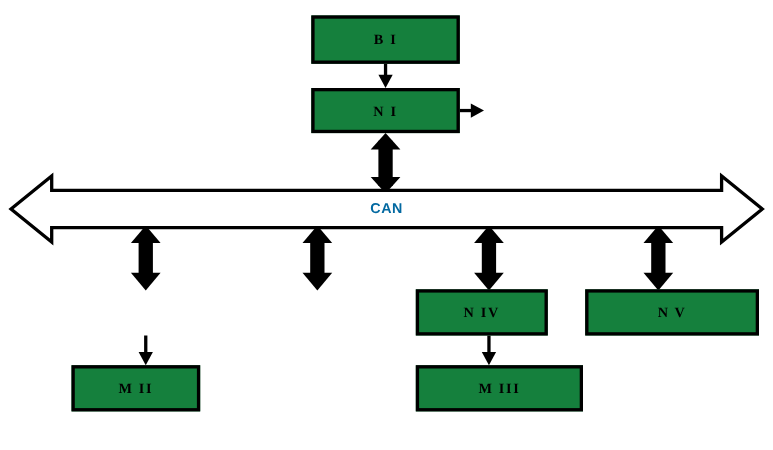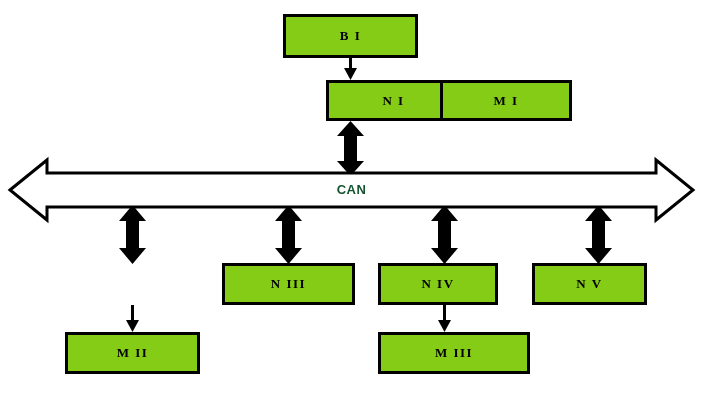--- a/index.html
+++ b/index.html
@@ -21,7 +21,7 @@
     position: absolute;
     box-sizing: border-box;
     border: 3px solid #000000;
-    background: #84cc16;
+    background: #15803d;
     display: flex;
     align-items: center;
     justify-content: center;

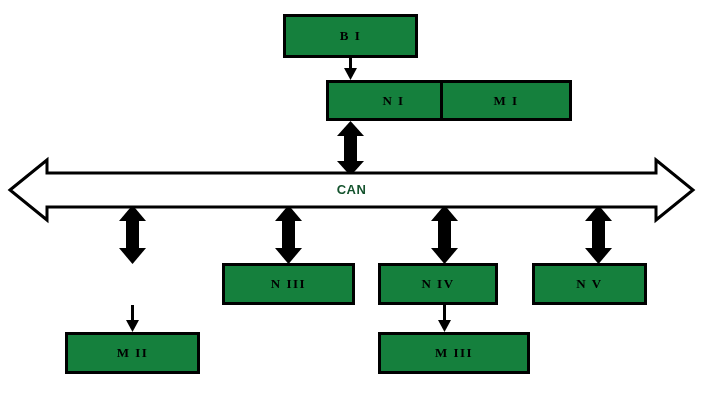--- a/index.html
+++ b/index.html
@@ -115,7 +115,7 @@
 
   <div class="node-box" style="left:283px; top:14px; width:135px; height:44px;">B I</div>
 
-  <div class="node-box" style="left:283px; top:80px; width:135px; height:41px;margin-left:43px;">N I</div>
+  <div class="node-box" style="left:283px; top:80px; width:135px; height:41px;">N I</div>
 
   <div class="node-box" style="left:440px; top:80px; width:132px; height:41px;">M I</div>
 

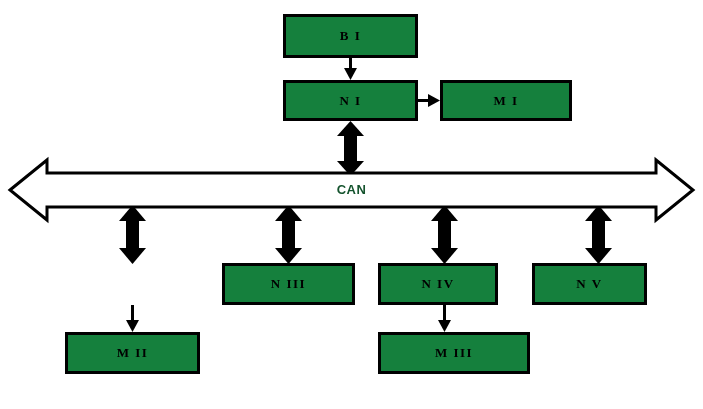--- a/index.html
+++ b/index.html
@@ -117,7 +117,6 @@
 
   <div class="node-box" style="left:283px; top:80px; width:135px; height:41px;">N I</div>
 
-  <div class="node-box" style="left:440px; top:80px; width:132px; height:41px;">M I</div>
 
 
   <div class="node-box" style="left:222px; top:263px; width:133px; height:42px;">N III</div>

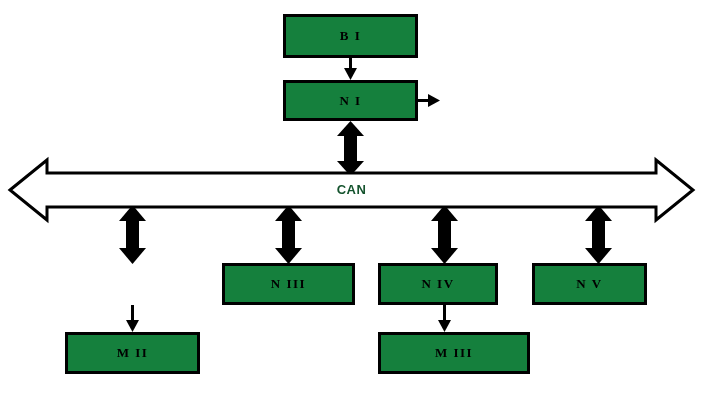--- a/index.html
+++ b/index.html
@@ -44,7 +44,7 @@
     font-family: "Liberation Sans", sans-serif;
     font-weight: bold;
     font-size: 13px;
-    color: #14532d;
+    color: #0369a1;
     letter-spacing: 0.5px;
     text-align: center;
   }

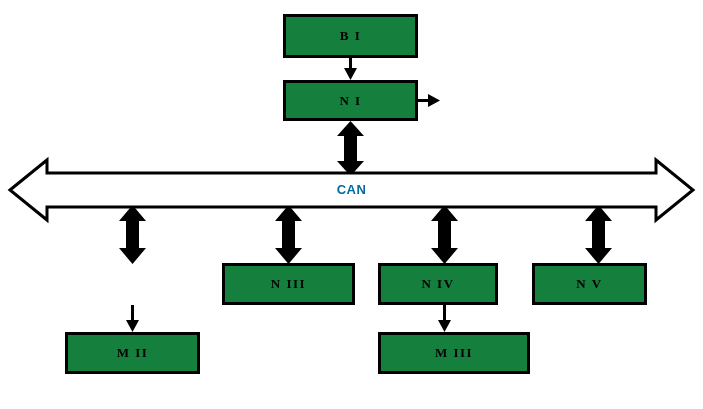--- a/index.html
+++ b/index.html
@@ -119,7 +119,6 @@
 
 
 
-  <div class="node-box" style="left:222px; top:263px; width:133px; height:42px;">N III</div>
 
   <div class="node-box" style="left:378px; top:263px; width:120px; height:42px;">N IV</div>
 

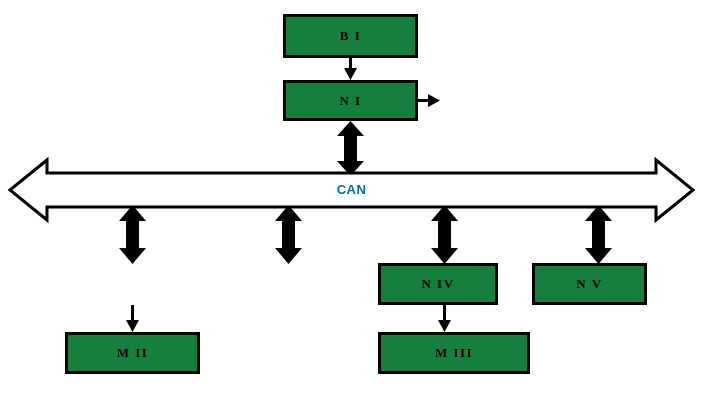--- a/index.html
+++ b/index.html
@@ -122,7 +122,7 @@
 
   <div class="node-box" style="left:378px; top:263px; width:120px; height:42px;">N IV</div>
 
-  <div class="node-box" style="left:532px; top:263px; width:115px; height:42px;">N V</div>
+  <div class="node-box" style="left:532px; top:263px; width:158px; height:42px;">N V</div>
 
   <div class="node-box" style="left:65px; top:332px; width:135px; height:42px;">M II</div>
 

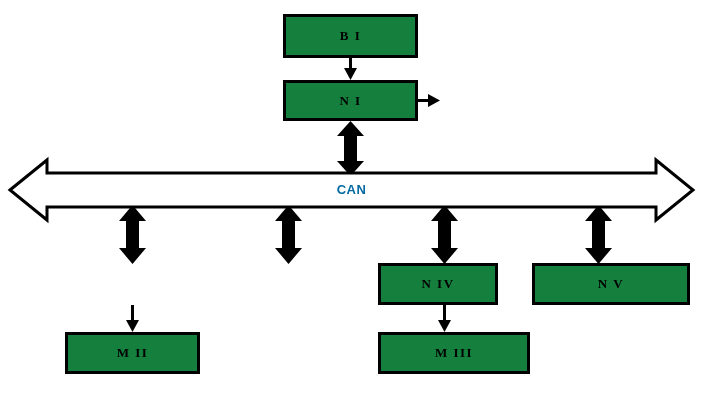--- a/index.html
+++ b/index.html
@@ -124,7 +124,7 @@
 
   <div class="node-box" style="left:532px; top:263px; width:158px; height:42px;">N V</div>
 
-  <div class="node-box" style="left:65px; top:332px; width:135px; height:42px;">M II</div>
+  <div class="node-box" style="left:65px; top:332px; width:117px; height:42px;">M II</div>
 
   <div class="node-box" style="left:378px; top:332px; width:152px; height:42px;">M III</div>
 

